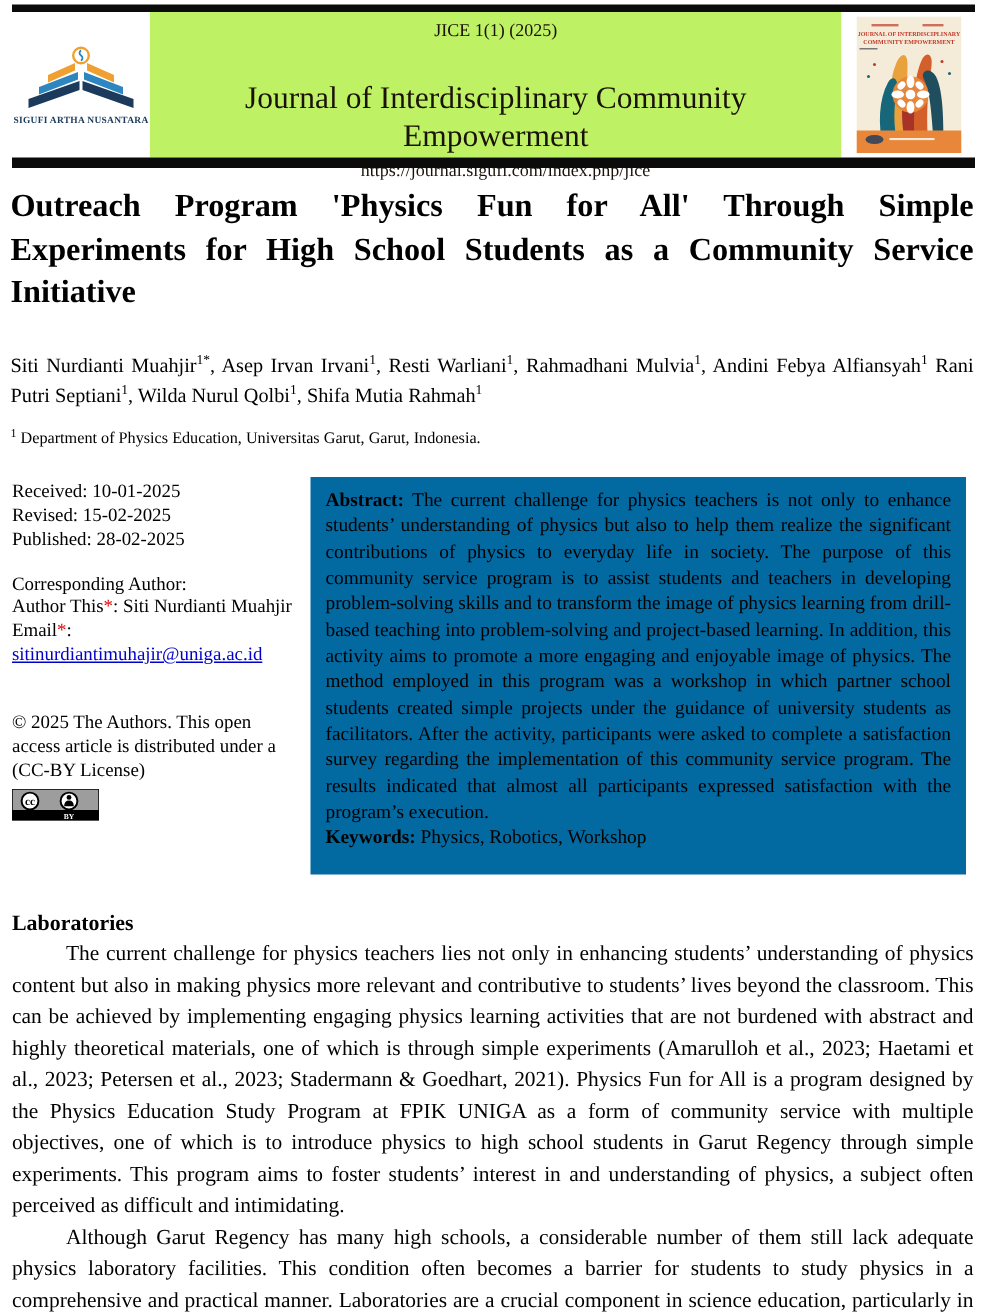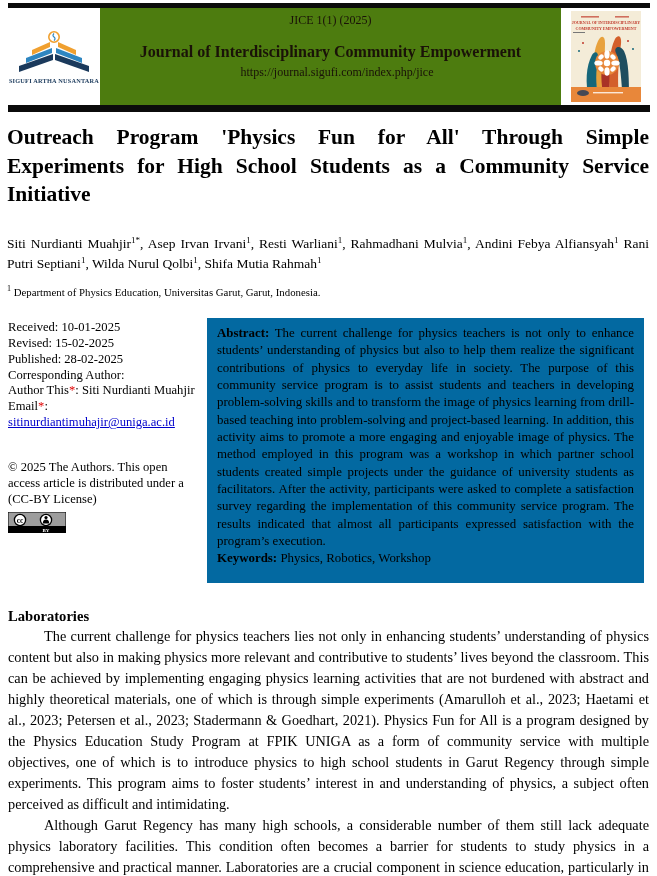--- a/index.html
+++ b/index.html
@@ -11,7 +11,7 @@
   .header-row{position:absolute;left:8px;right:7px;top:8px;height:97px;display:flex;}
   .logo-box{width:92px;background:#fff;display:flex;flex-direction:column;align-items:center;justify-content:center;}
   .publisher-name{font-size:6.3px;font-weight:bold;color:#1b3a5c;letter-spacing:.2px;margin-top:2px;white-space:nowrap;}
-  .banner{flex:1;background:#4d7c0f;text-align:center;padding-top:5px;}
+  .banner{flex:1;background:#bef264;text-align:center;padding-top:5px;}
   .issue{font-size:12px;color:#1a1208;}
   .jtitle{font-size:16px;font-weight:bold;color:#1a1208;line-height:1.18;margin:15px 30px 0;}
   .jurl{font-size:12px;color:#1a1208;margin-top:3px;display:inline-block;text-decoration:none;padding-left:13px;}

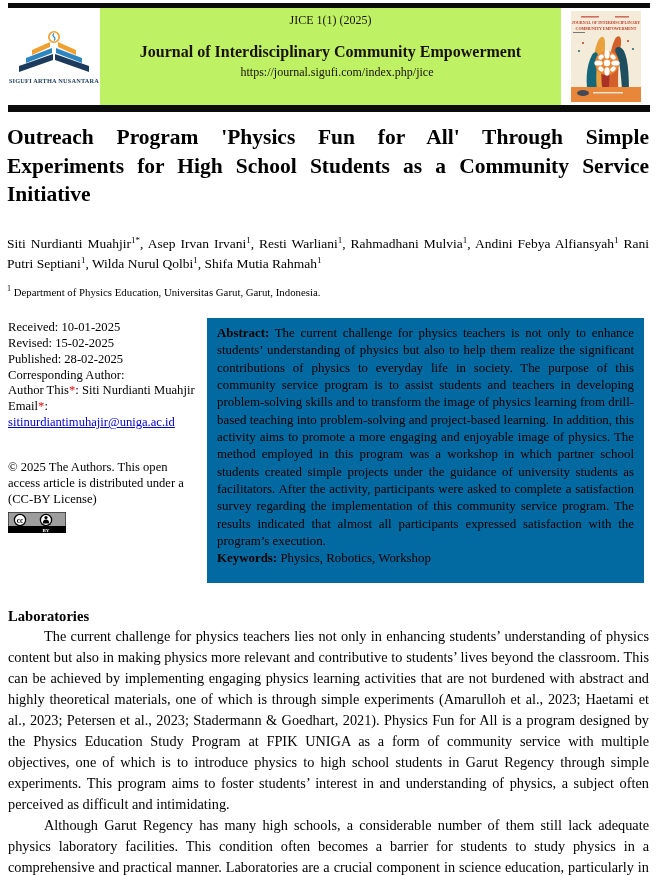--- a/index.html
+++ b/index.html
@@ -13,7 +13,7 @@
   .publisher-name{font-size:6.3px;font-weight:bold;color:#1b3a5c;letter-spacing:.2px;margin-top:2px;white-space:nowrap;}
   .banner{flex:1;background:#bef264;text-align:center;padding-top:5px;}
   .issue{font-size:12px;color:#1a1208;}
-  .jtitle{font-size:16px;font-weight:bold;color:#1a1208;line-height:1.18;margin:15px 30px 0;}
+  .jtitle{font-size:21px;font-weight:normal;color:#1a1208;line-height:1.18;margin:25px 30px 0;}
   .jurl{font-size:12px;color:#1a1208;margin-top:3px;display:inline-block;text-decoration:none;padding-left:13px;}
   .cover-box{width:89px;background:#fff;display:flex;align-items:center;justify-content:center;}
   .bottombar{position:absolute;left:8px;right:7px;top:105px;height:7px;background:#0b0b0b;}

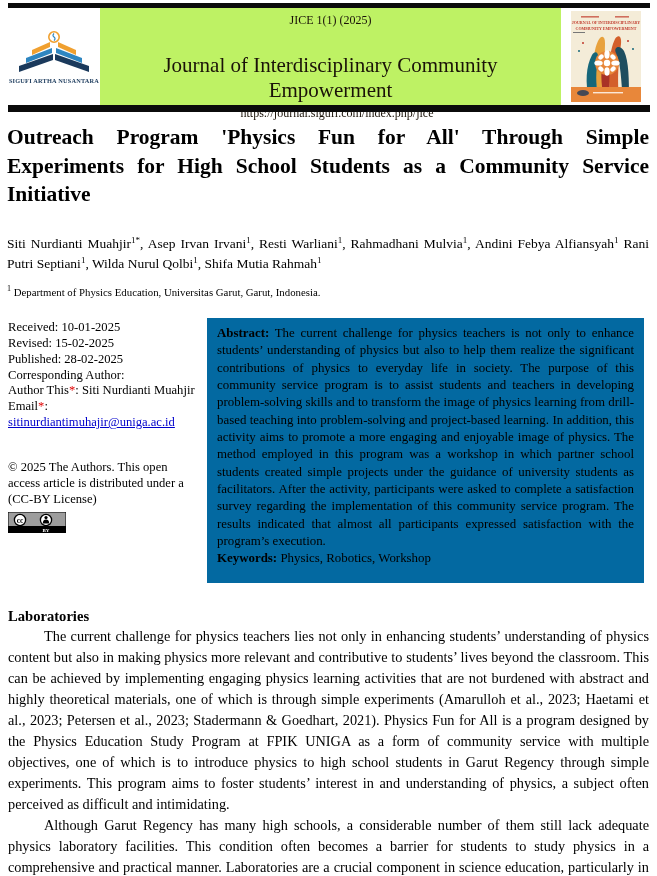--- a/index.html
+++ b/index.html
@@ -30,7 +30,7 @@
   
   .meta-col{position:absolute;left:8px;top:320px;width:192px;font-size:12.6px;line-height:1.26;}
   .meta-col .line{margin:0;}
-  .corr{}
+  .corr{margin-top:14px;}
   .asterisk{color:#e00000;}
   .email-link{color:#0000cc;text-decoration:underline;word-break:break-all;}
   .license{margin-top:29px;}

